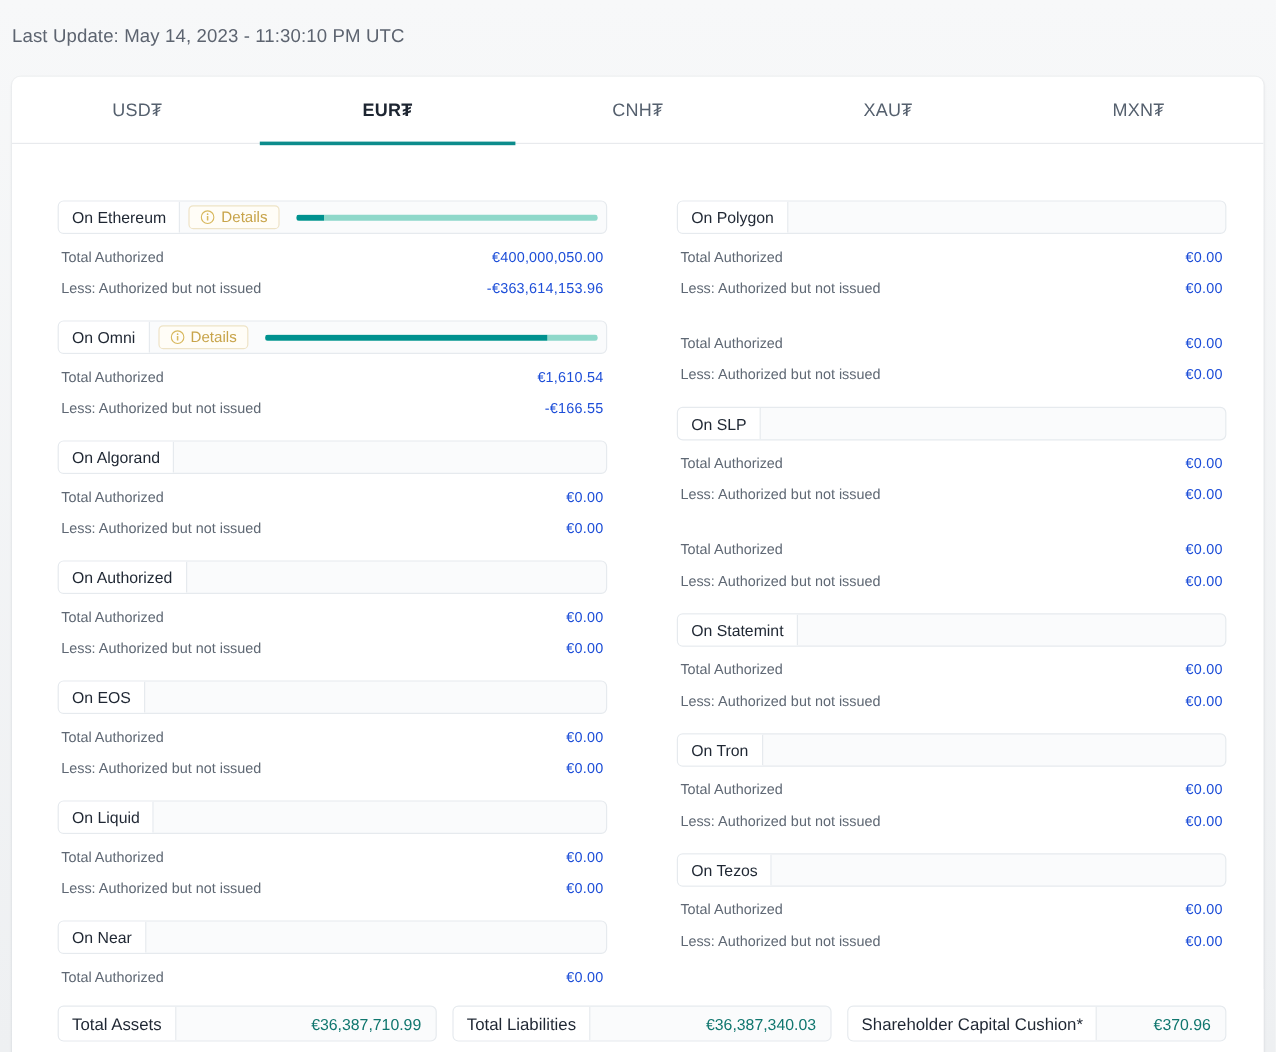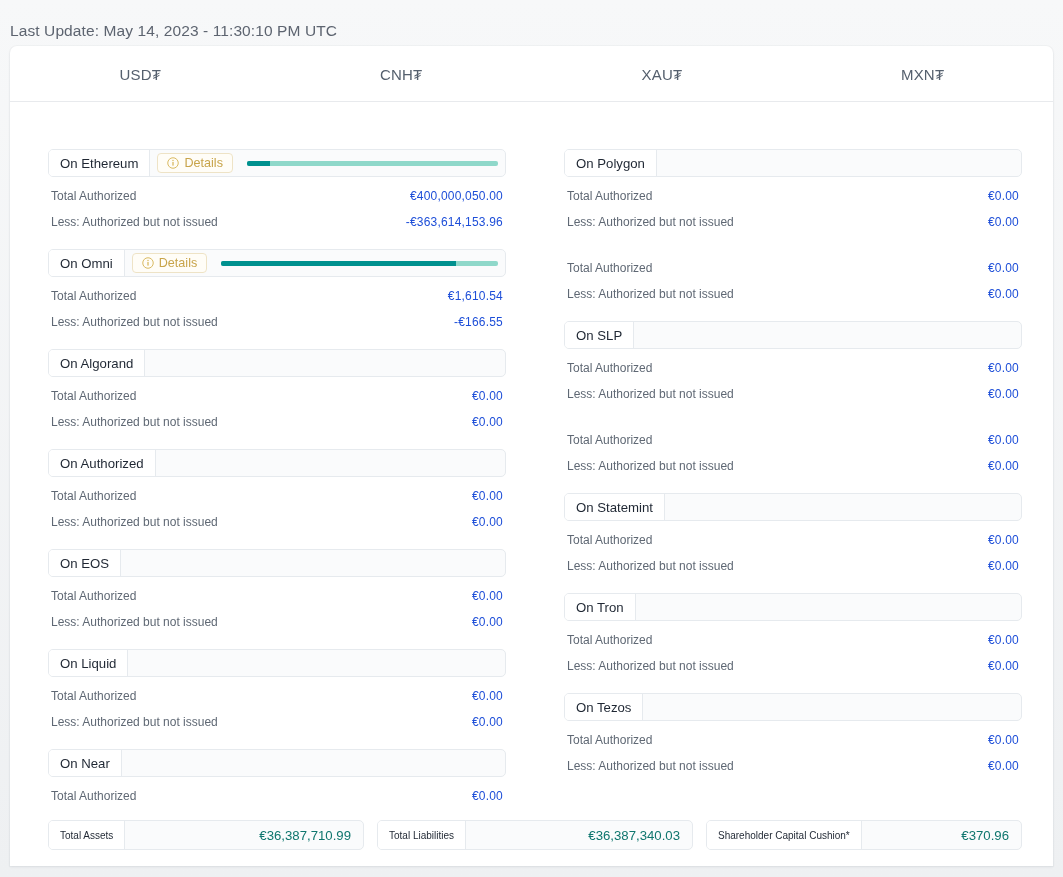--- a/index.html
+++ b/index.html
@@ -14,7 +14,7 @@
   }
 
   .last-update {
-    padding: 22px 0 6px 10px;
+    padding: 22px 0 24px 10px;
     font-size: 15.5px;
     color: #5d6470;
     letter-spacing: .1px;

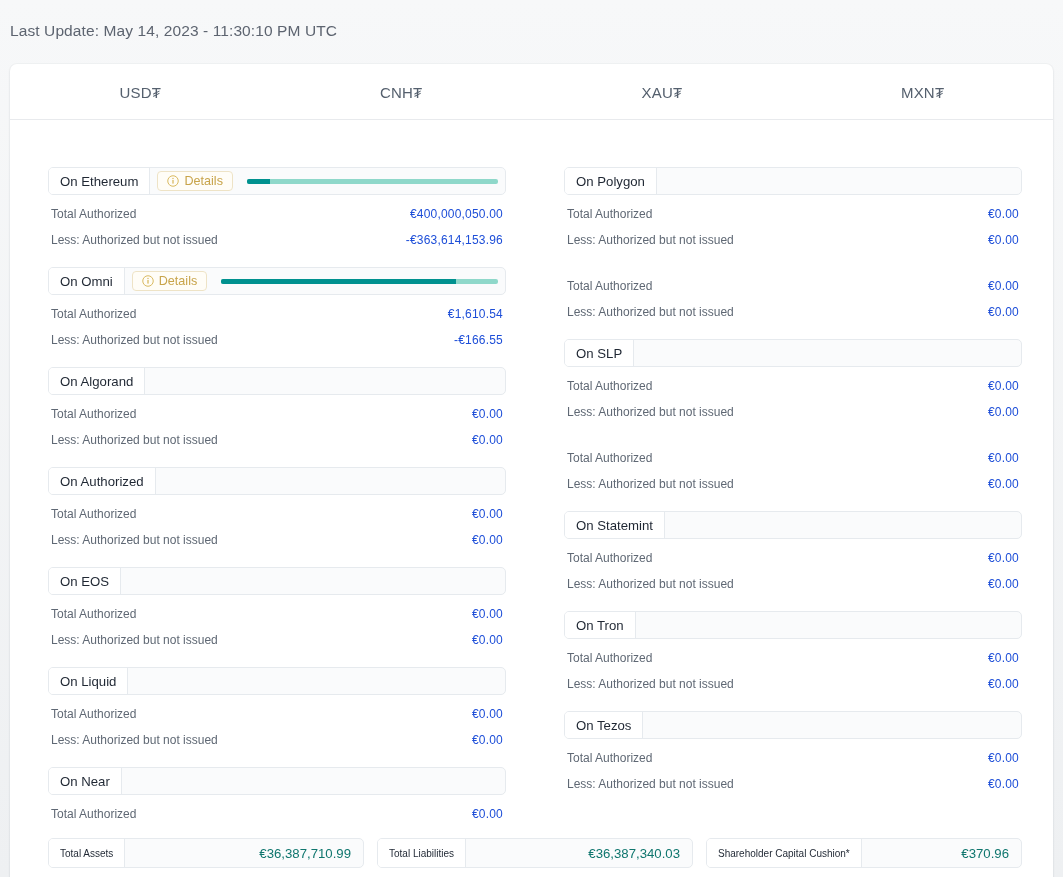--- a/index.html
+++ b/index.html
@@ -195,6 +195,7 @@
 
   <div class="tabbar" id="tabbar">
       <div class="tab">USD₮</div>
+      <div class="tab active">EUR₮</div>
       <div class="tab">CNH₮</div>
       <div class="tab">XAU₮</div>
       <div class="tab">MXN₮</div>

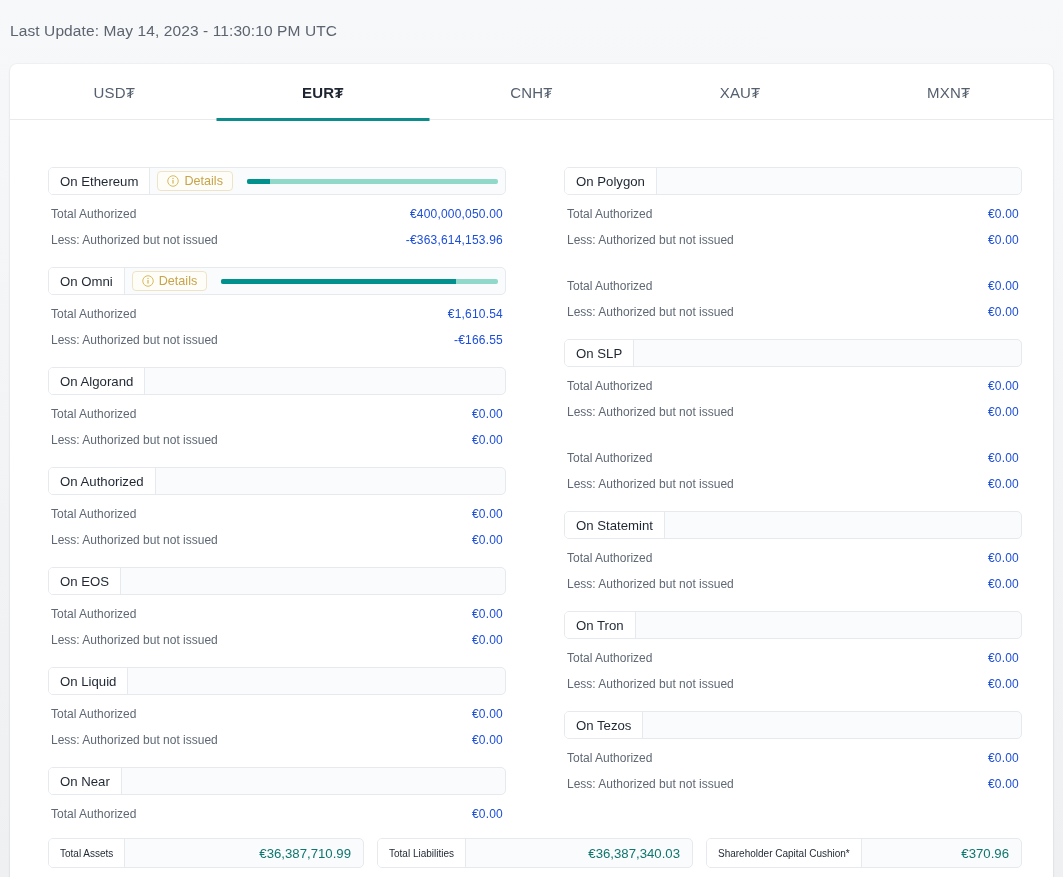--- a/index.html
+++ b/index.html
@@ -171,7 +171,7 @@
     padding: 0 11px;
     background: #ffffff;
     border-right: 1px solid #e6eaee;
-    font-size: 10px;
+    font-size: 14px;
     color: #1f2733;
     white-space: nowrap;
     text-align: right;

